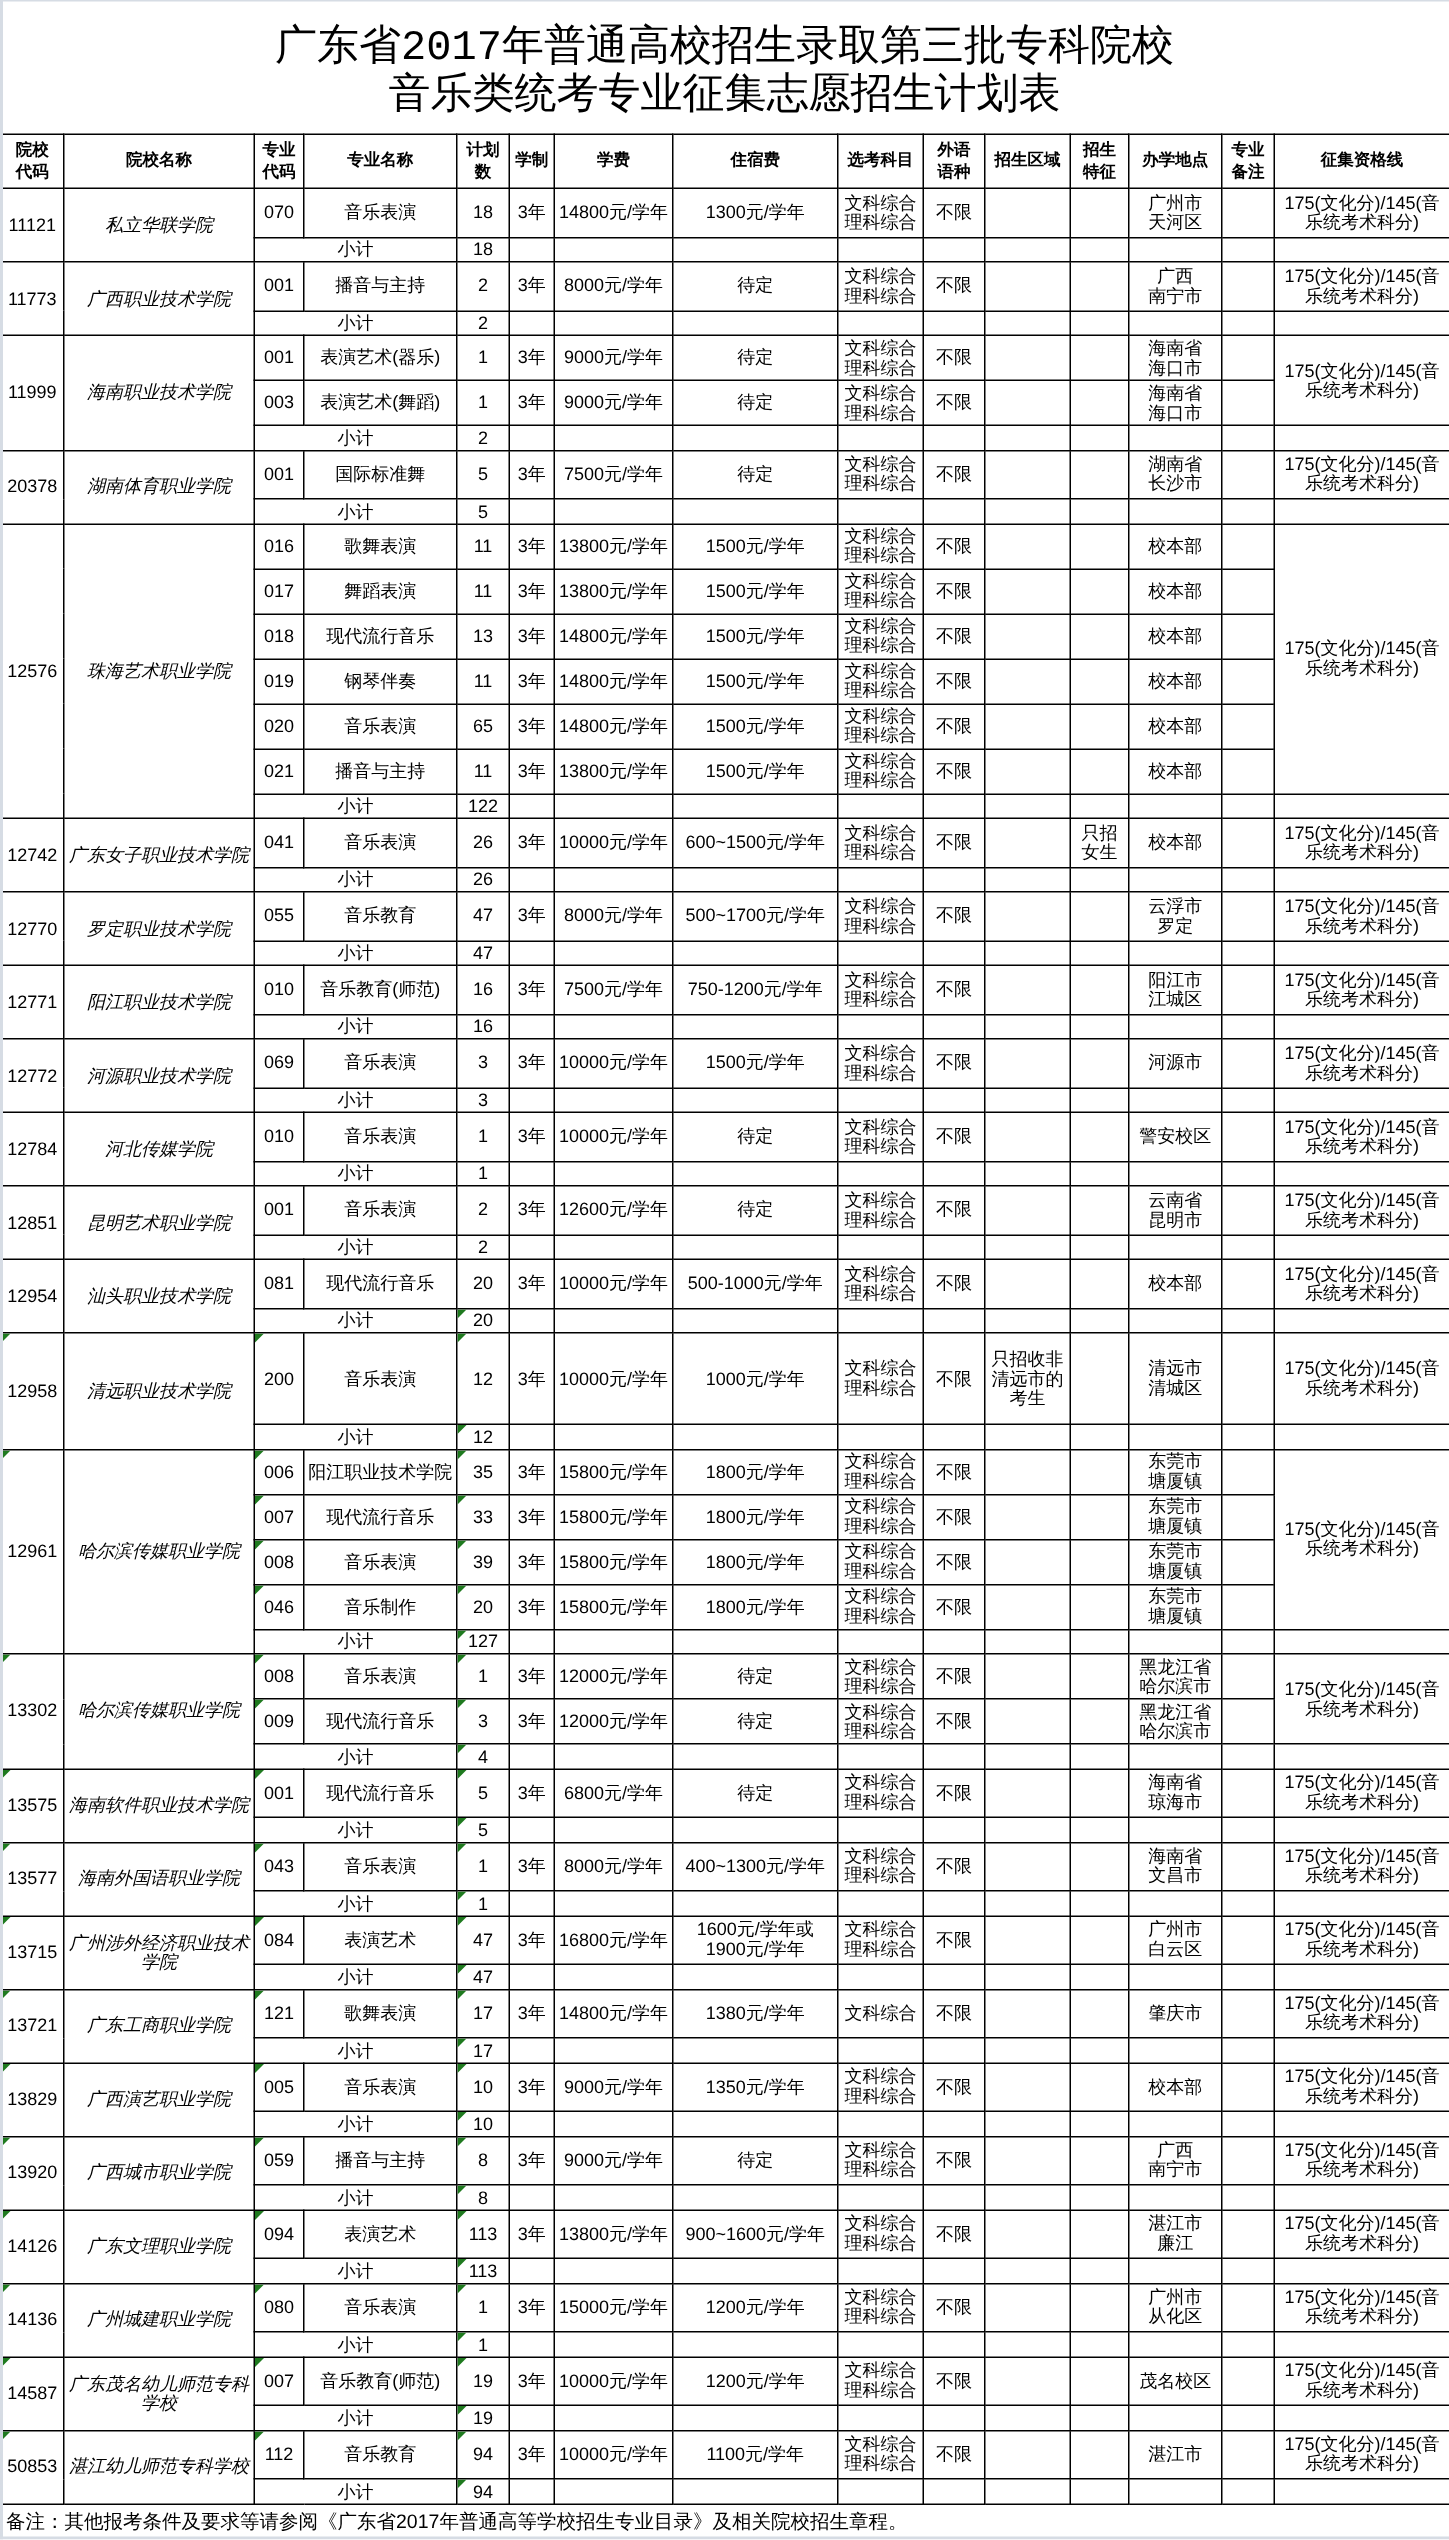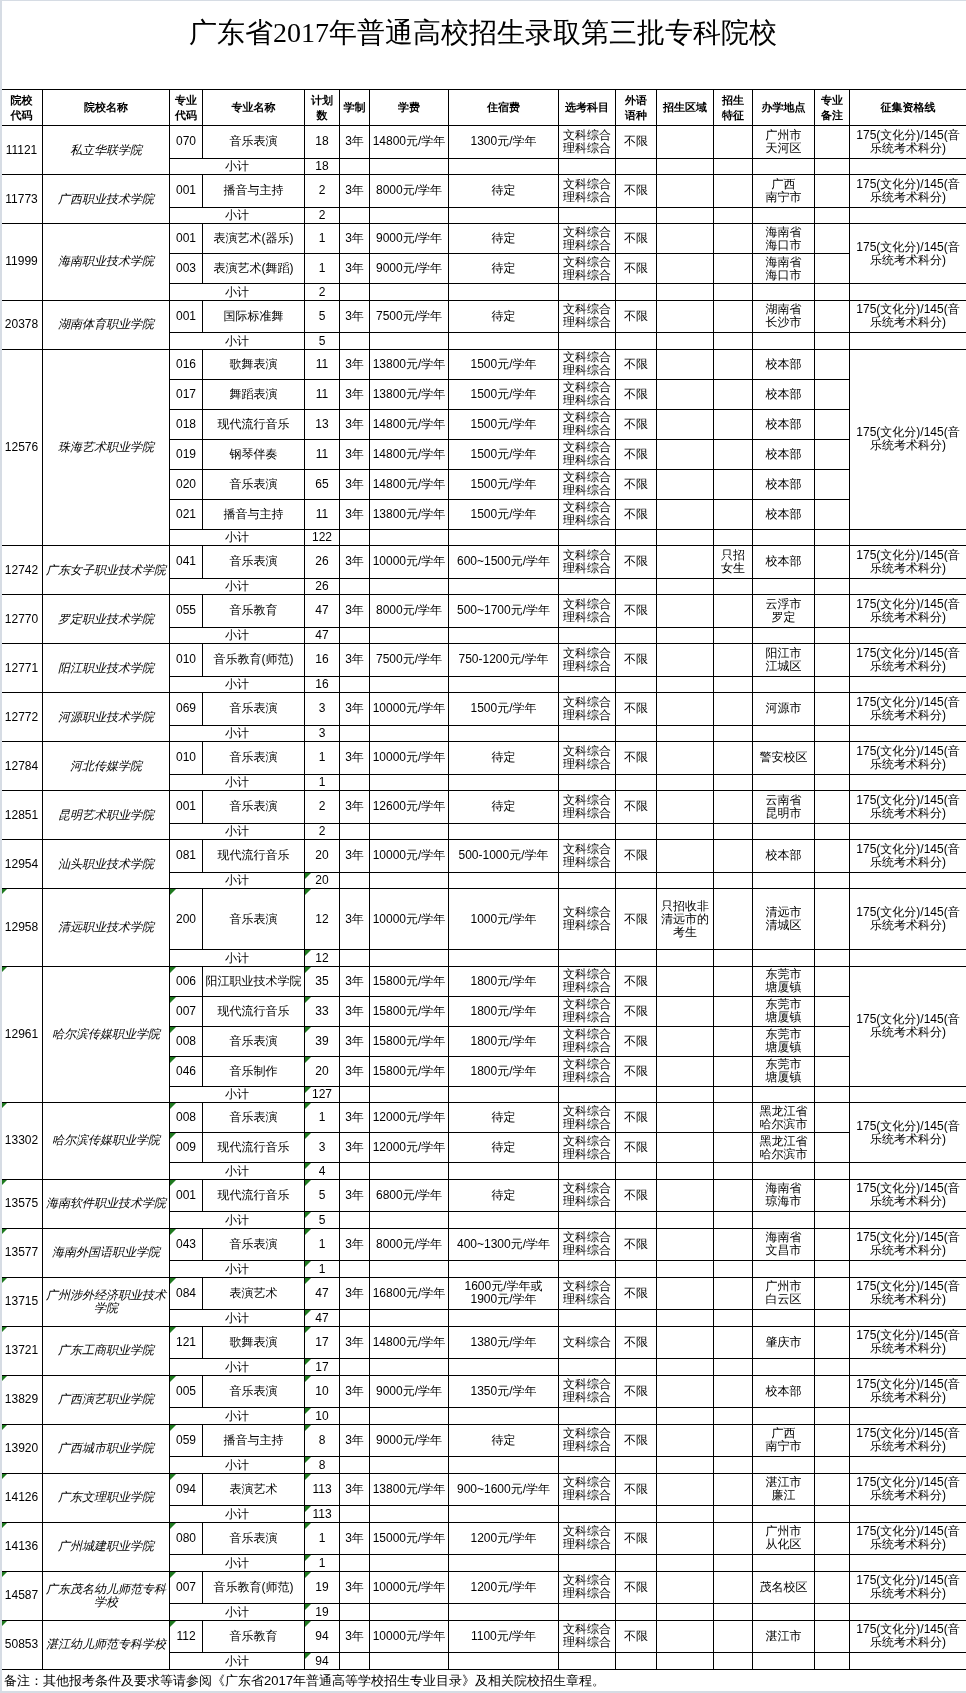--- a/index.html
+++ b/index.html
@@ -10,7 +10,7 @@
   .title-block {
     position: absolute; left: 0; top: 0; width: 966px; height: 89px;
     box-sizing: border-box; padding-top: 17px; text-align: center;
-    font-family: Liberation Serif, serif;
+    font-family: Liberation Mono, monospace;
     font-size: 28px; line-height: 32px; letter-spacing: 0px;
   }
   .title-line { display: block; }

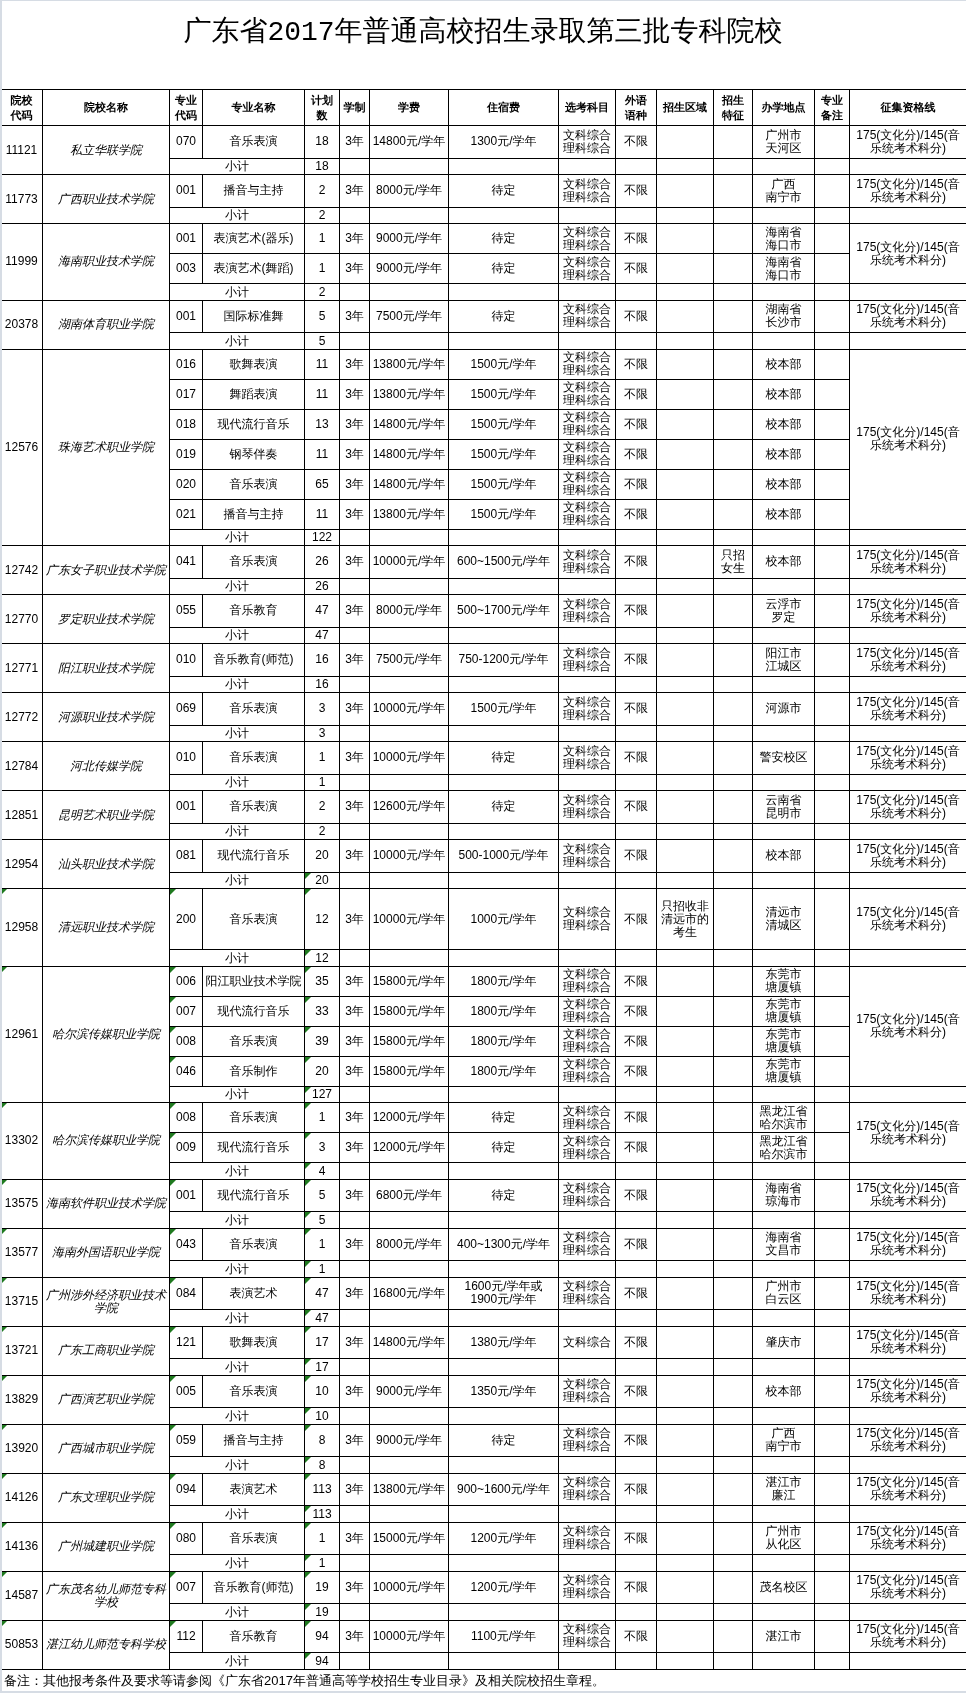--- a/index.html
+++ b/index.html
@@ -49,6 +49,7 @@
 
 <div class="title-block">
   <span class="title-line">广东省2017年普通高校招生录取第三批专科院校</span>
+  <span class="title-line">音乐类统考专业征集志愿招生计划表</span>
 </div>
 
 <table class="plan">

